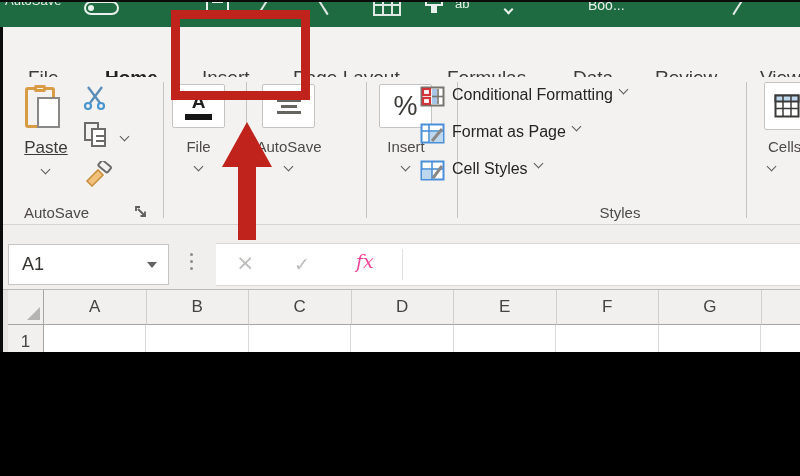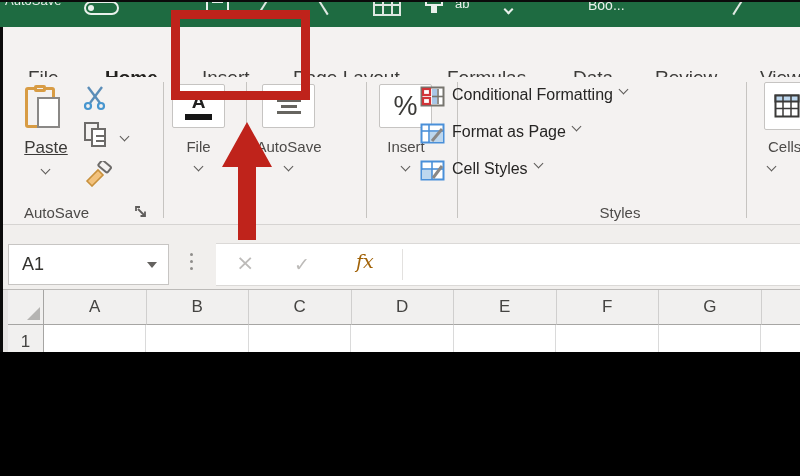--- a/index.html
+++ b/index.html
@@ -52,7 +52,7 @@
   .dots i { width:3px; height:3px; border-radius:50%; background:#8f8d8b; }
   .fstrip { position:absolute; left:216px; top:18px; width:584px; height:43px; background:#fff; border-top:1px solid #dbd9d7; border-bottom:1px solid #dbd9d7; }
   .fbtn { position:absolute; top:6px; font-size:22px; color:#bdbbb9; font-family:"DejaVu Sans", sans-serif; }
-  .fx { position:absolute; left:140px; top:6px; font-size:19px; font-style:italic; font-family:"DejaVu Serif", serif; color:#a16207; }
+  .fx { position:absolute; left:140px; top:6px; font-size:19px; font-style:italic; font-family:"DejaVu Serif", serif; color:#ec4899; }
   
   .gutter { position:absolute; left:3px; top:290px; width:5px; height:183px; background:#e7e5e4; }
   .colheaders { position:absolute; left:8px; top:290px; width:792px; height:35px; display:flex; }

